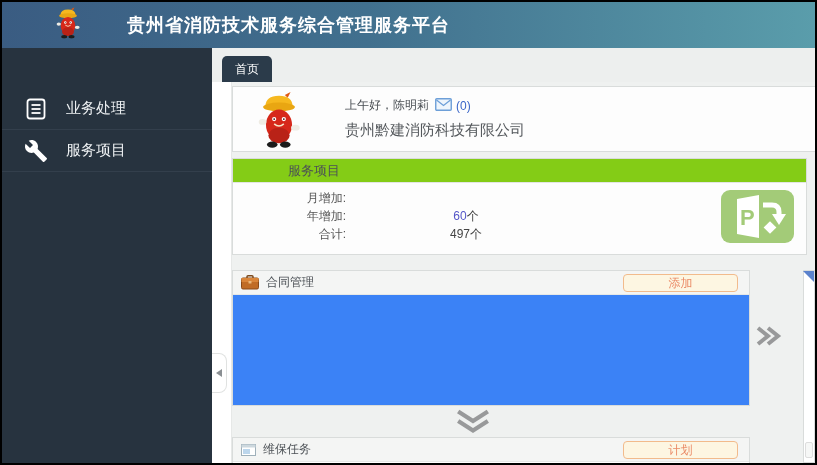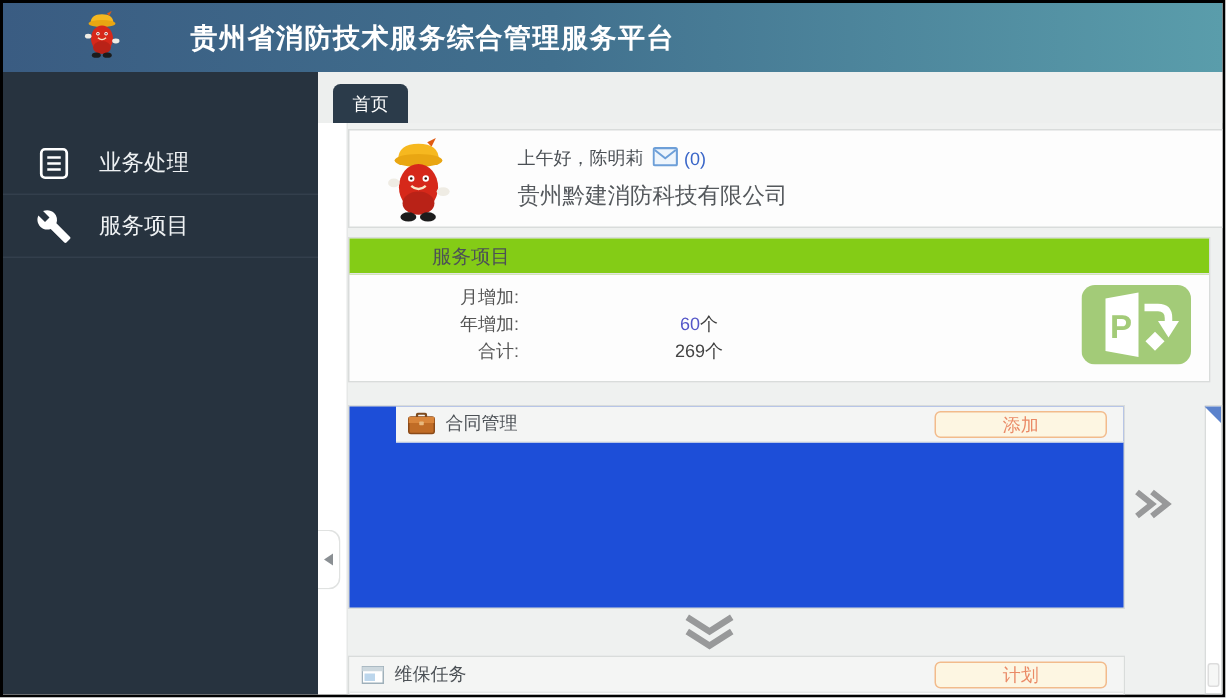--- a/index.html
+++ b/index.html
@@ -176,7 +176,7 @@
           </div>
           <div class="svc-row">
             <span class="svc-label">合计:</span>
-            <span class="svc-value"><span class="num-dark">269</span><span>个</span></span>
+            <span class="svc-value"><span class="num-dark">497</span><span>个</span></span>
           </div>
         </div>
         <div class="project-icon">

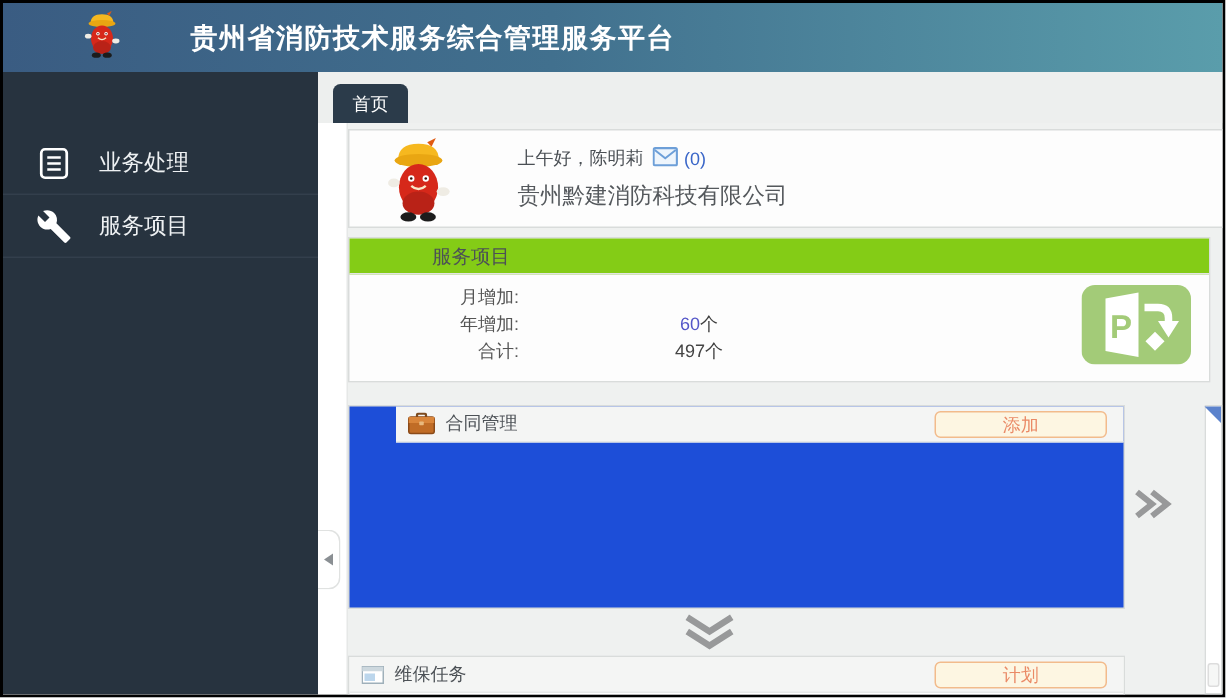--- a/index.html
+++ b/index.html
@@ -55,7 +55,7 @@
   .project-icon { position: absolute; left: 488px; top: 31px; cursor: pointer; }
 
   
-  .panel.contract { left: 20px; top: 222px; width: 518px; height: 136px; background: #1d4ed8; padding-left: 31px; }
+  .panel.contract { left: 20px; top: 222px; width: 518px; height: 136px; background: #3b82f6; }
   .panel.maint { left: 20px; top: 389px; width: 518px; height: 40px; background: #fff; }
   .panel-header { position: relative; height: 24px; background: #f4f5f4; border-bottom: 1px solid #e6e8e7;
     display: flex; align-items: center; padding-left: 8px; font-size: 12px; color: #4c5156; }

